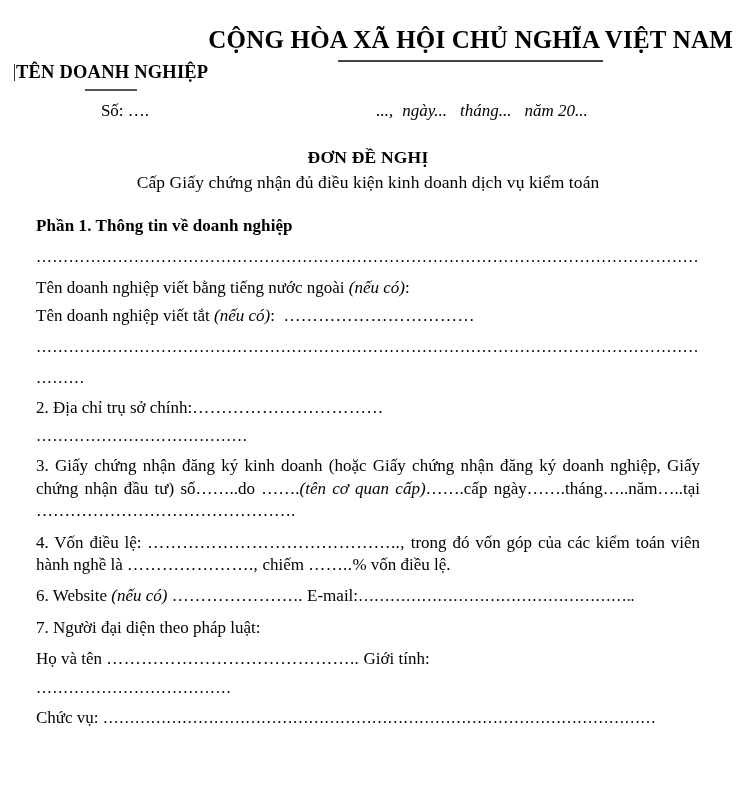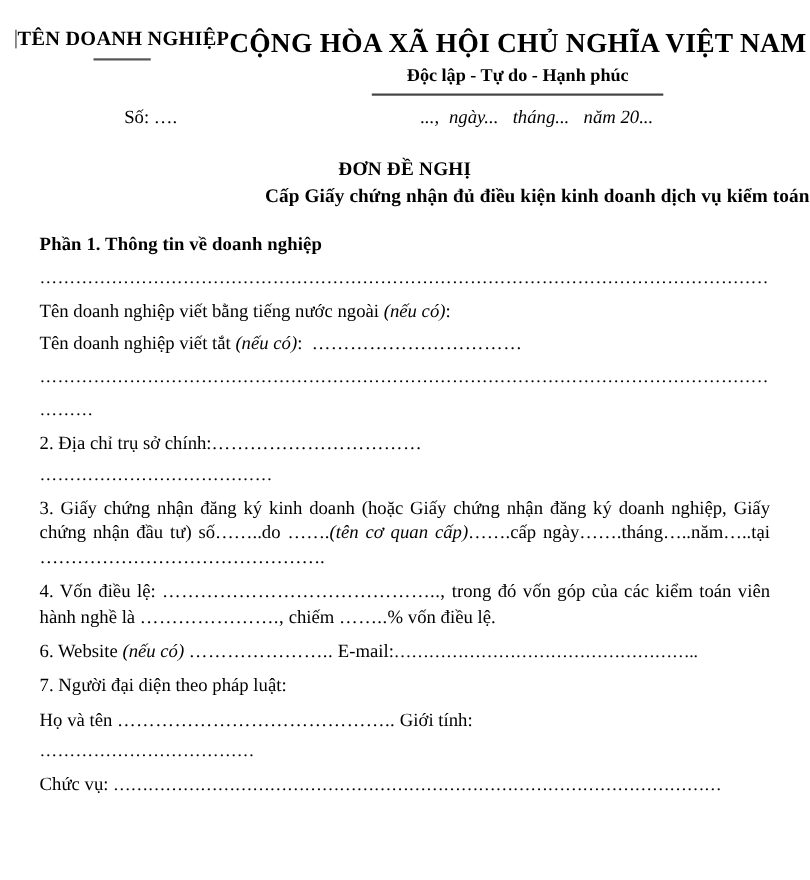--- a/index.html
+++ b/index.html
@@ -49,6 +49,7 @@
     white-space: nowrap;
     position: relative;
     display: inline-block;
+    margin-top: 36px;
   }
   .caret {
     display: inline-block;

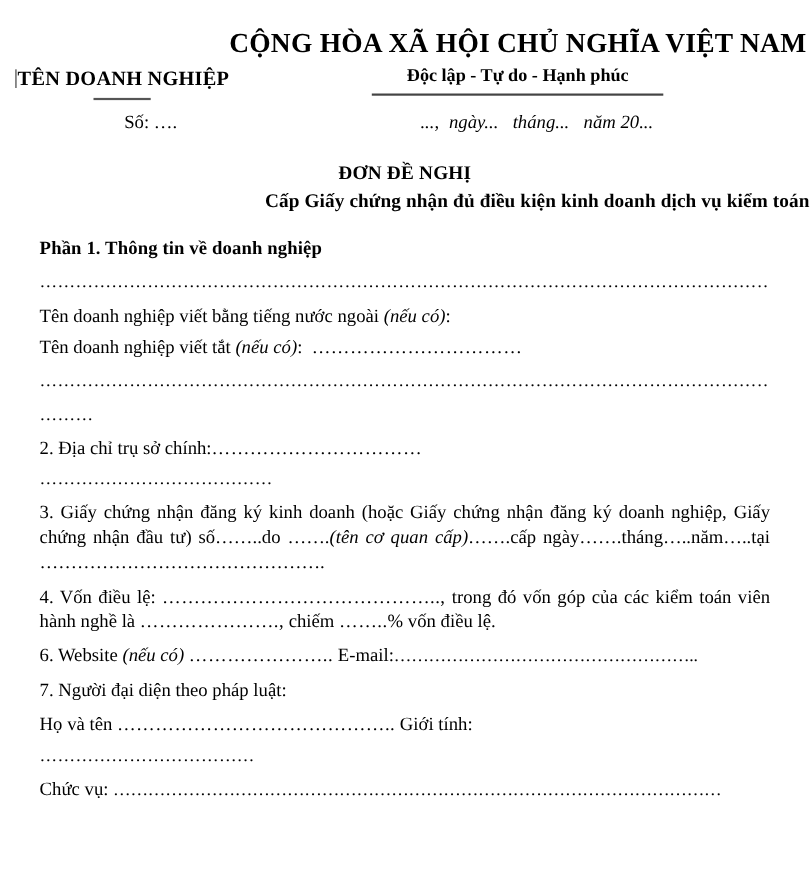--- a/index.html
+++ b/index.html
@@ -180,7 +180,6 @@
     </div>
     <div class="header-right">
       <div class="national-title">CỘNG HÒA XÃ HỘI CHỦ NGHĨA VIỆT NAM</div>
-      <div class="motto">Độc lập - Tự do - Hạnh phúc</div>
       <div class="rule-long"></div>
     </div>
   </div>

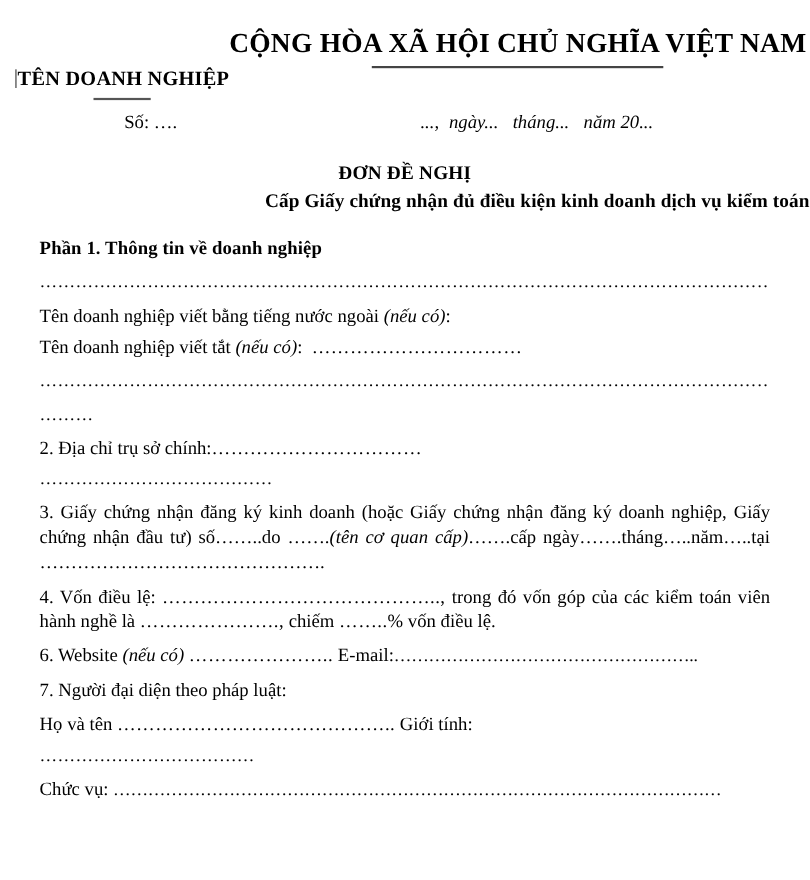--- a/index.html
+++ b/index.html
@@ -87,7 +87,7 @@
   .sub-header {
     display: flex;
     align-items: flex-start;
-    padding: 10px 20px 0 14px;
+    padding: 10px 20px 0 2px;
   }
   .so-line {
     width: 246px;

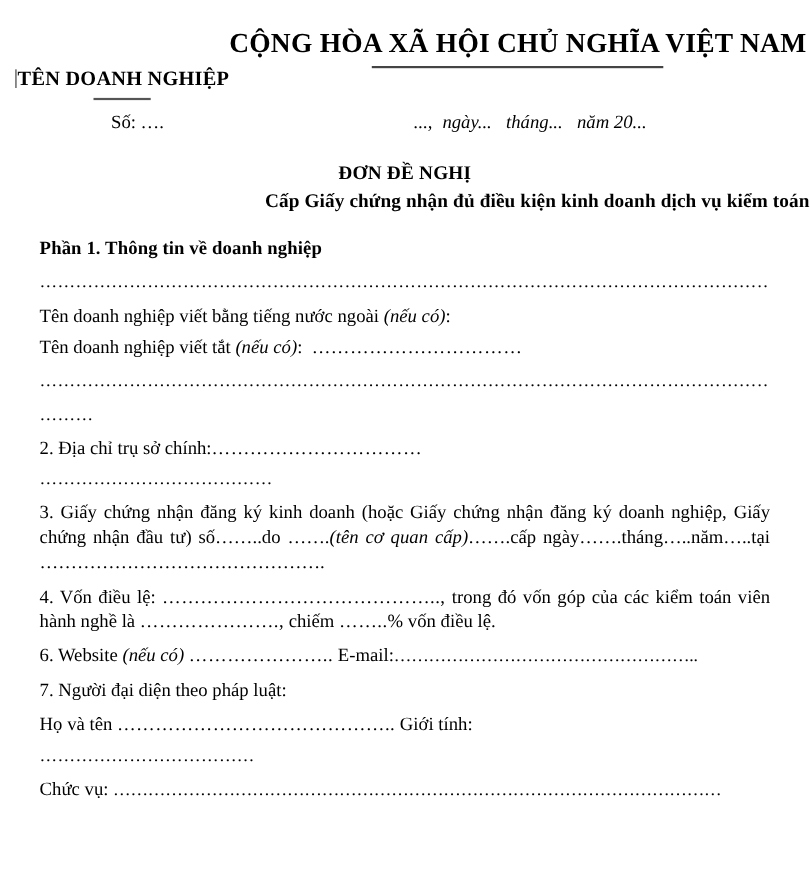--- a/index.html
+++ b/index.html
@@ -116,11 +116,10 @@
     letter-spacing: 0.2px;
   }
   .title-sub {
-    font-weight: bold;
+    font-weight: normal;
     font-size: 17.5px;
     margin-top: 4px;
     letter-spacing: 0.1px;
-    text-align: right;
   }
   .title-to {
     font-size: 17px;

